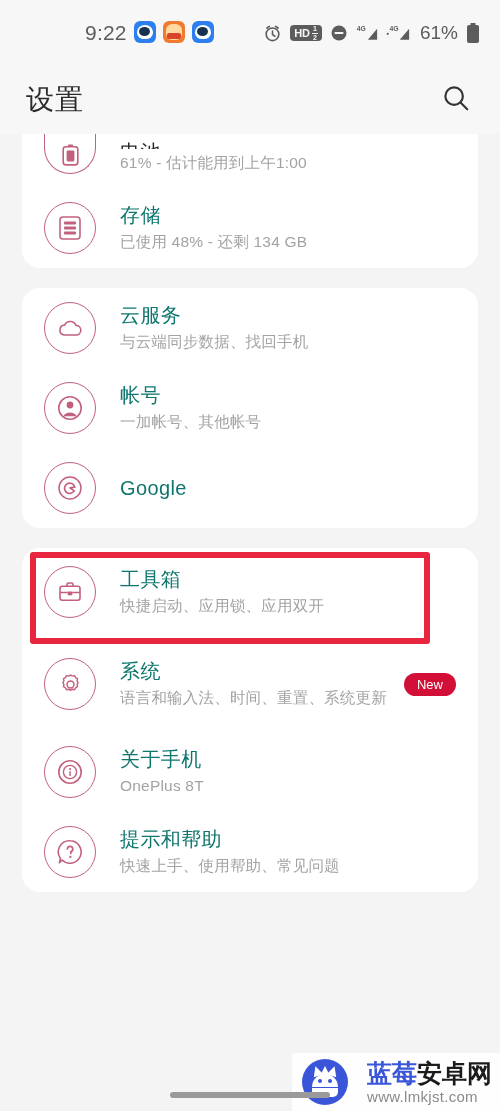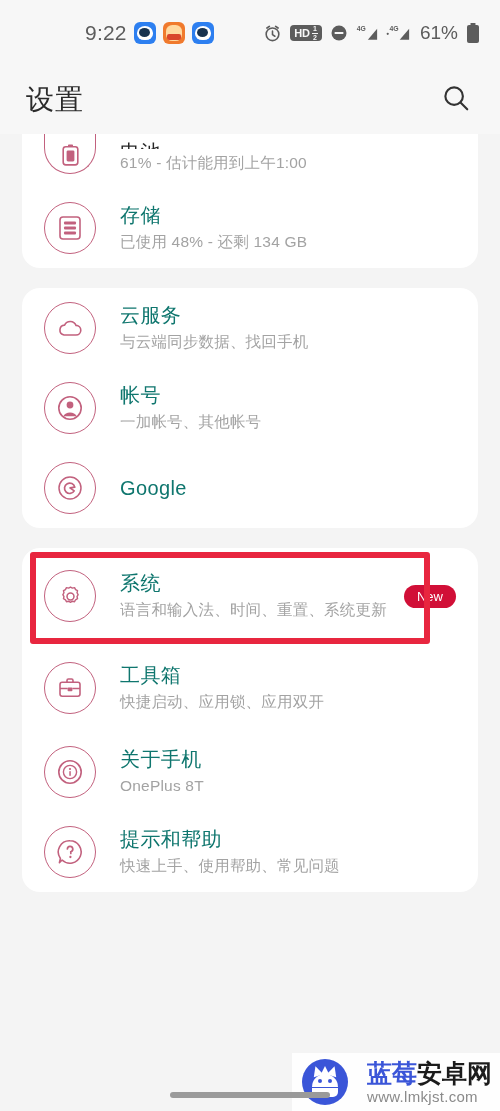--- a/index.html
+++ b/index.html
@@ -26,7 +26,6 @@
   }
   .sb-left {
     display: flex;
-    align-items: center;
     gap: 7px;
     margin-left: 65px;
   }

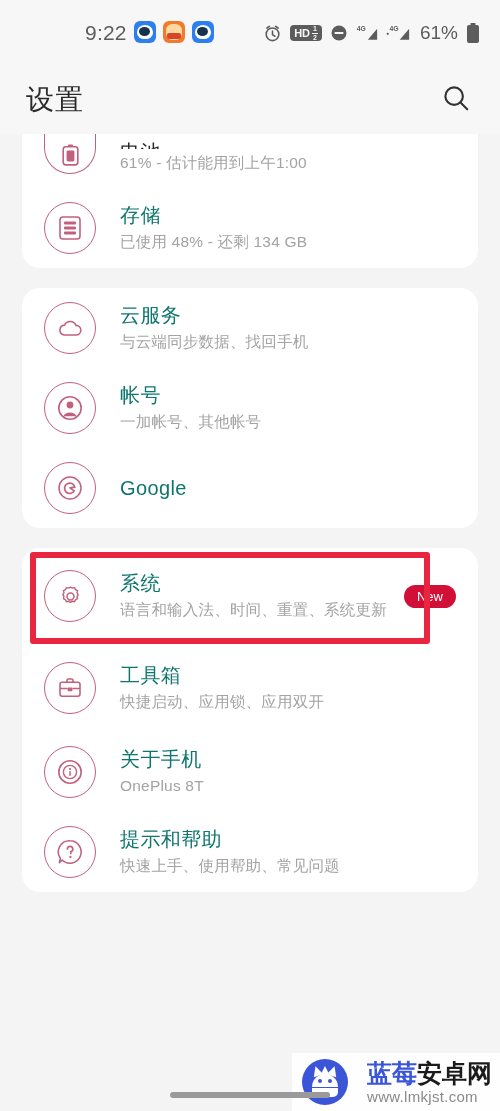--- a/index.html
+++ b/index.html
@@ -438,6 +438,21 @@
   </div>
 
   <div class="card" style="position:relative;">
+    <div class="row" style="min-height:88px;">
+      <div class="row-icon">
+        <svg width="24" height="22" viewBox="0 0 24 22">
+          <path d="M9 5 V3.4 A1.4 1.4 0 0 1 10.4 2 h3.2 A1.4 1.4 0 0 1 15 3.4 V5" fill="none" stroke="#c2617e" stroke-width="1.6"></path>
+          <rect x="2" y="5.2" width="20" height="14" rx="2.2" fill="none" stroke="#c2617e" stroke-width="1.6"></rect>
+          <rect x="9.6" y="10.4" width="4.8" height="3.8" rx="0.8" fill="#c2617e"></rect>
+          <path d="M2 11.6 H9.6 M14.4 11.6 H22" stroke="#c2617e" stroke-width="1.5"></path>
+        </svg>
+      </div>
+      <div class="row-text">
+        <div class="row-title">工具箱</div>
+        <div class="row-sub">快捷启动、应用锁、应用双开</div>
+      </div>
+    </div>
+
     <div class="row" style="min-height:96px;">
       <div class="row-icon">
         <svg width="25" height="25" viewBox="0 0 26 26">
@@ -451,21 +466,6 @@
           <div class="row-sub wrap">语言和输入法、时间、重置、系统更新</div>
         </div>
         <div class="badge-new">New</div>
-      </div>
-    </div>
-
-    <div class="row" style="min-height:88px;">
-      <div class="row-icon">
-        <svg width="24" height="22" viewBox="0 0 24 22">
-          <path d="M9 5 V3.4 A1.4 1.4 0 0 1 10.4 2 h3.2 A1.4 1.4 0 0 1 15 3.4 V5" fill="none" stroke="#c2617e" stroke-width="1.6"></path>
-          <rect x="2" y="5.2" width="20" height="14" rx="2.2" fill="none" stroke="#c2617e" stroke-width="1.6"></rect>
-          <rect x="9.6" y="10.4" width="4.8" height="3.8" rx="0.8" fill="#c2617e"></rect>
-          <path d="M2 11.6 H9.6 M14.4 11.6 H22" stroke="#c2617e" stroke-width="1.5"></path>
-        </svg>
-      </div>
-      <div class="row-text">
-        <div class="row-title">工具箱</div>
-        <div class="row-sub">快捷启动、应用锁、应用双开</div>
       </div>
     </div>
 

